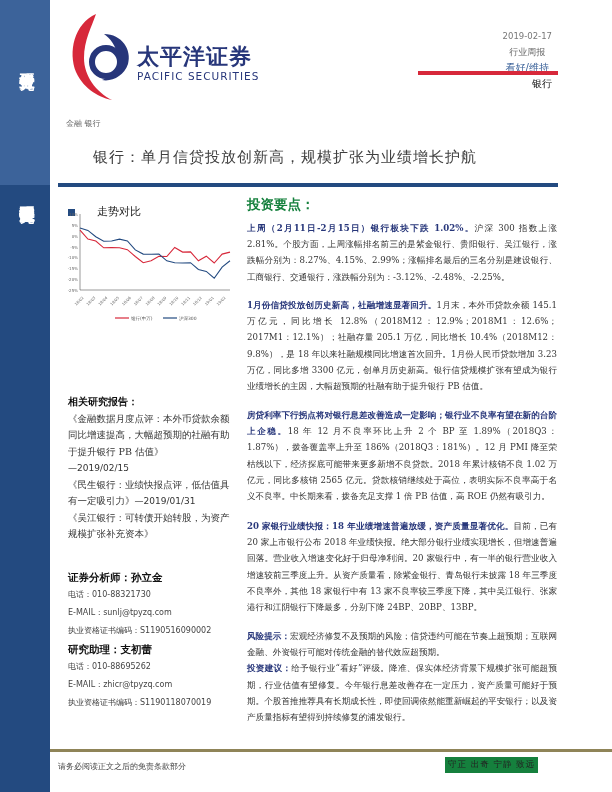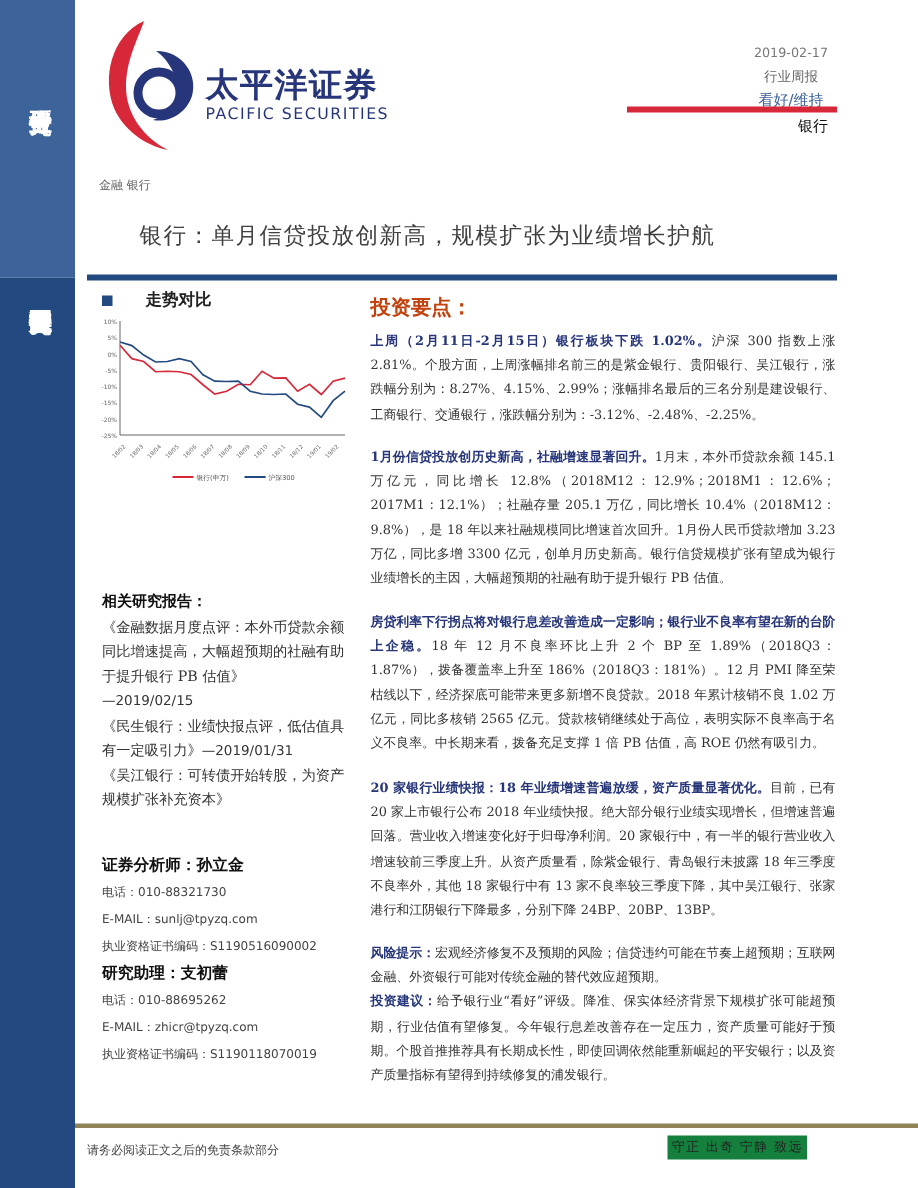--- a/index.html
+++ b/index.html
@@ -27,7 +27,7 @@
   .headline { position: absolute; left: 65px; top: 148px; font-size: 15px; color: #404040; letter-spacing: 1px; margin-left: 28px; }
   .title-bar { position: absolute; left: 58px; top: 183px; width: 500px; height: 4px; background: #234a80; }
 
-  .trend-head { position: absolute; left: 68px; top: 192px; font-size: 11px; font-weight: bold; }
+  .trend-head { position: absolute; left: 68px; top: 204px; font-size: 11px; font-weight: normal; }
   .trend-head .sq { display: inline-block; width: 7px; height: 7px; background: #234a80; margin-right: 22px; vertical-align: middle; }
   .chart { position: absolute; left: 60px; top: 210px; width: 175px; height: 115px; }
 

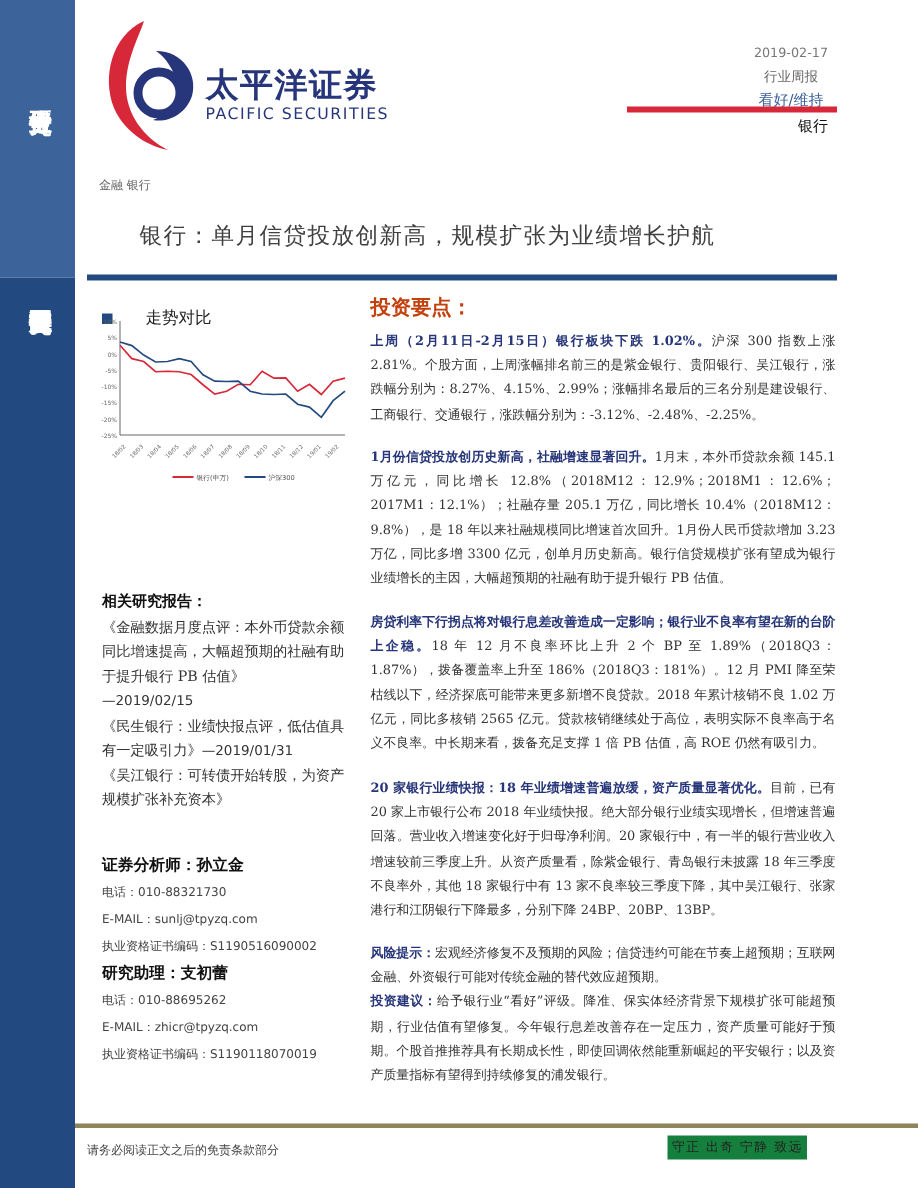--- a/index.html
+++ b/index.html
@@ -39,7 +39,7 @@
   .analysts .h { font-family: "DejaVu Serif", serif; font-weight: bold; font-size: 10.5px; color: #111; line-height: 18px; }
   .analysts .r { line-height: 18px; }
 
-  .keypts { position: absolute; left: 247px; top: 196px; font-size: 13.5px; font-weight: bold; color: #c2410c; }
+  .keypts { position: absolute; left: 247px; top: 196px; font-size: 13.5px; font-weight: bold; color: #15803d; }
   .body { position: absolute; left: 247px; width: 310px; font-size: 8.6px; line-height: 16.2px; color: #333; text-align: justify; }
   .body .lead { color: #27367a; font-weight: bold; }
   .p1 { top: 220px; }

